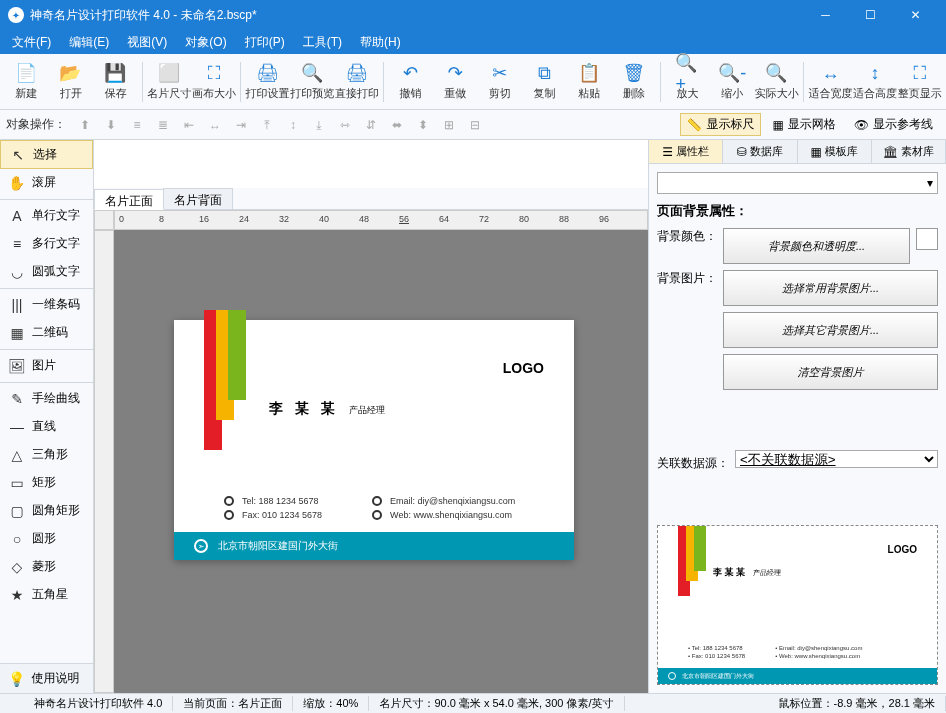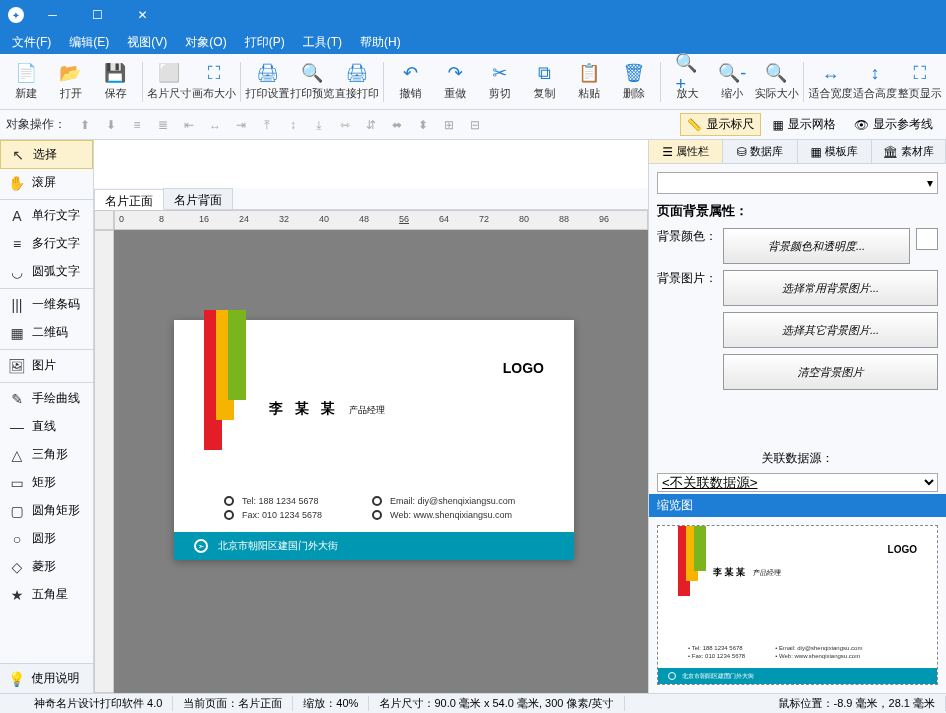--- a/index.html
+++ b/index.html
@@ -106,6 +106,7 @@
 
 <div class="titlebar">
   <div class="icon">✦</div>
+  <div class="title">神奇名片设计打印软件 4.0 - 未命名2.bscp*</div>
   <div class="winbtns">
     <div class="winbtn">─</div>
     <div class="winbtn">☐</div>

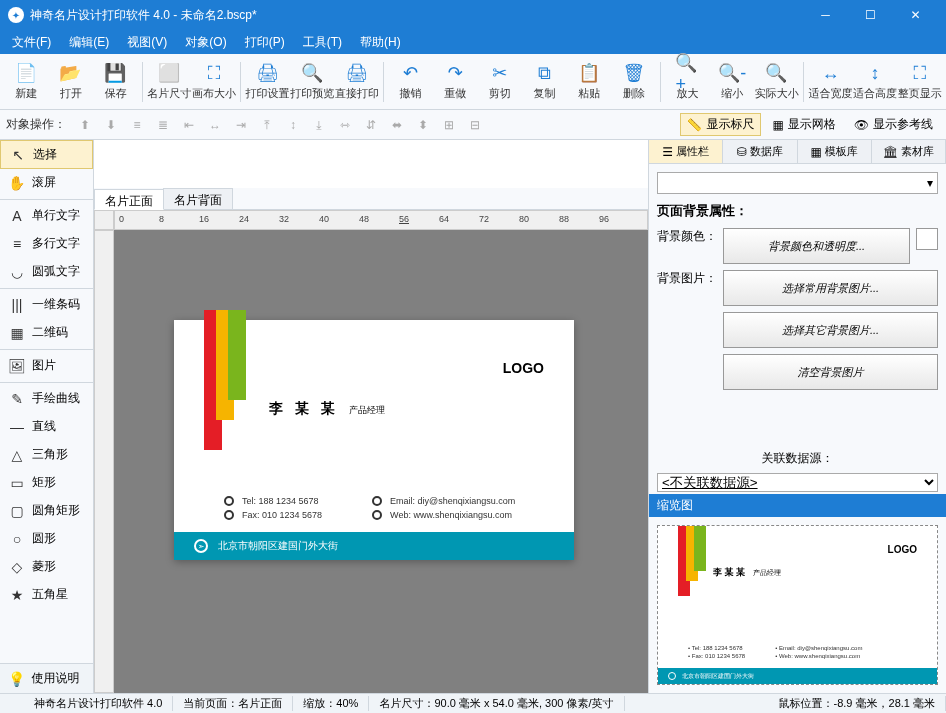--- a/index.html
+++ b/index.html
@@ -81,7 +81,7 @@
 .rprops .prow .plbl { width: 60px; }
 .rprops .pbtn { flex: 1; height: 36px; border: 1px solid #999; background: linear-gradient(#fff,#e8e8e8); display: flex; align-items: center; justify-content: center; font-size: 11px; font-style: italic; }
 .rprops .swatch { width: 22px; height: 22px; border: 1px solid #999; background: #fff; }
-.rprops .prow2 { display: flex; align-items: center; gap: 6px; margin-top: 60px; flex-direction: column; }
+.rprops .prow2 { display: flex; align-items: center; gap: 6px; margin-top: 60px; }
 
 .thumb-head { background: #1e7dd4; color: #fff; padding: 3px 8px; font-size: 12px; }
 .thumb { padding: 8px; }

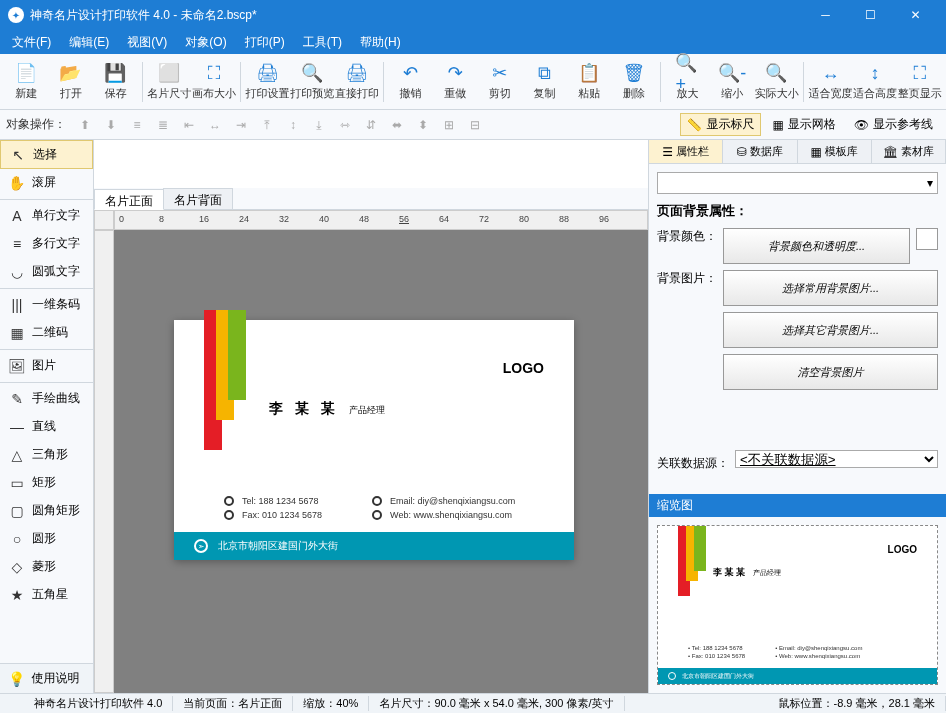--- a/index.html
+++ b/index.html
@@ -432,7 +432,6 @@
         </select>
       </div>
     </div>
-    <div class="thumb-head">缩览图</div>
     <div class="thumb">
       <div class="mini">
         <div class="mbars">

